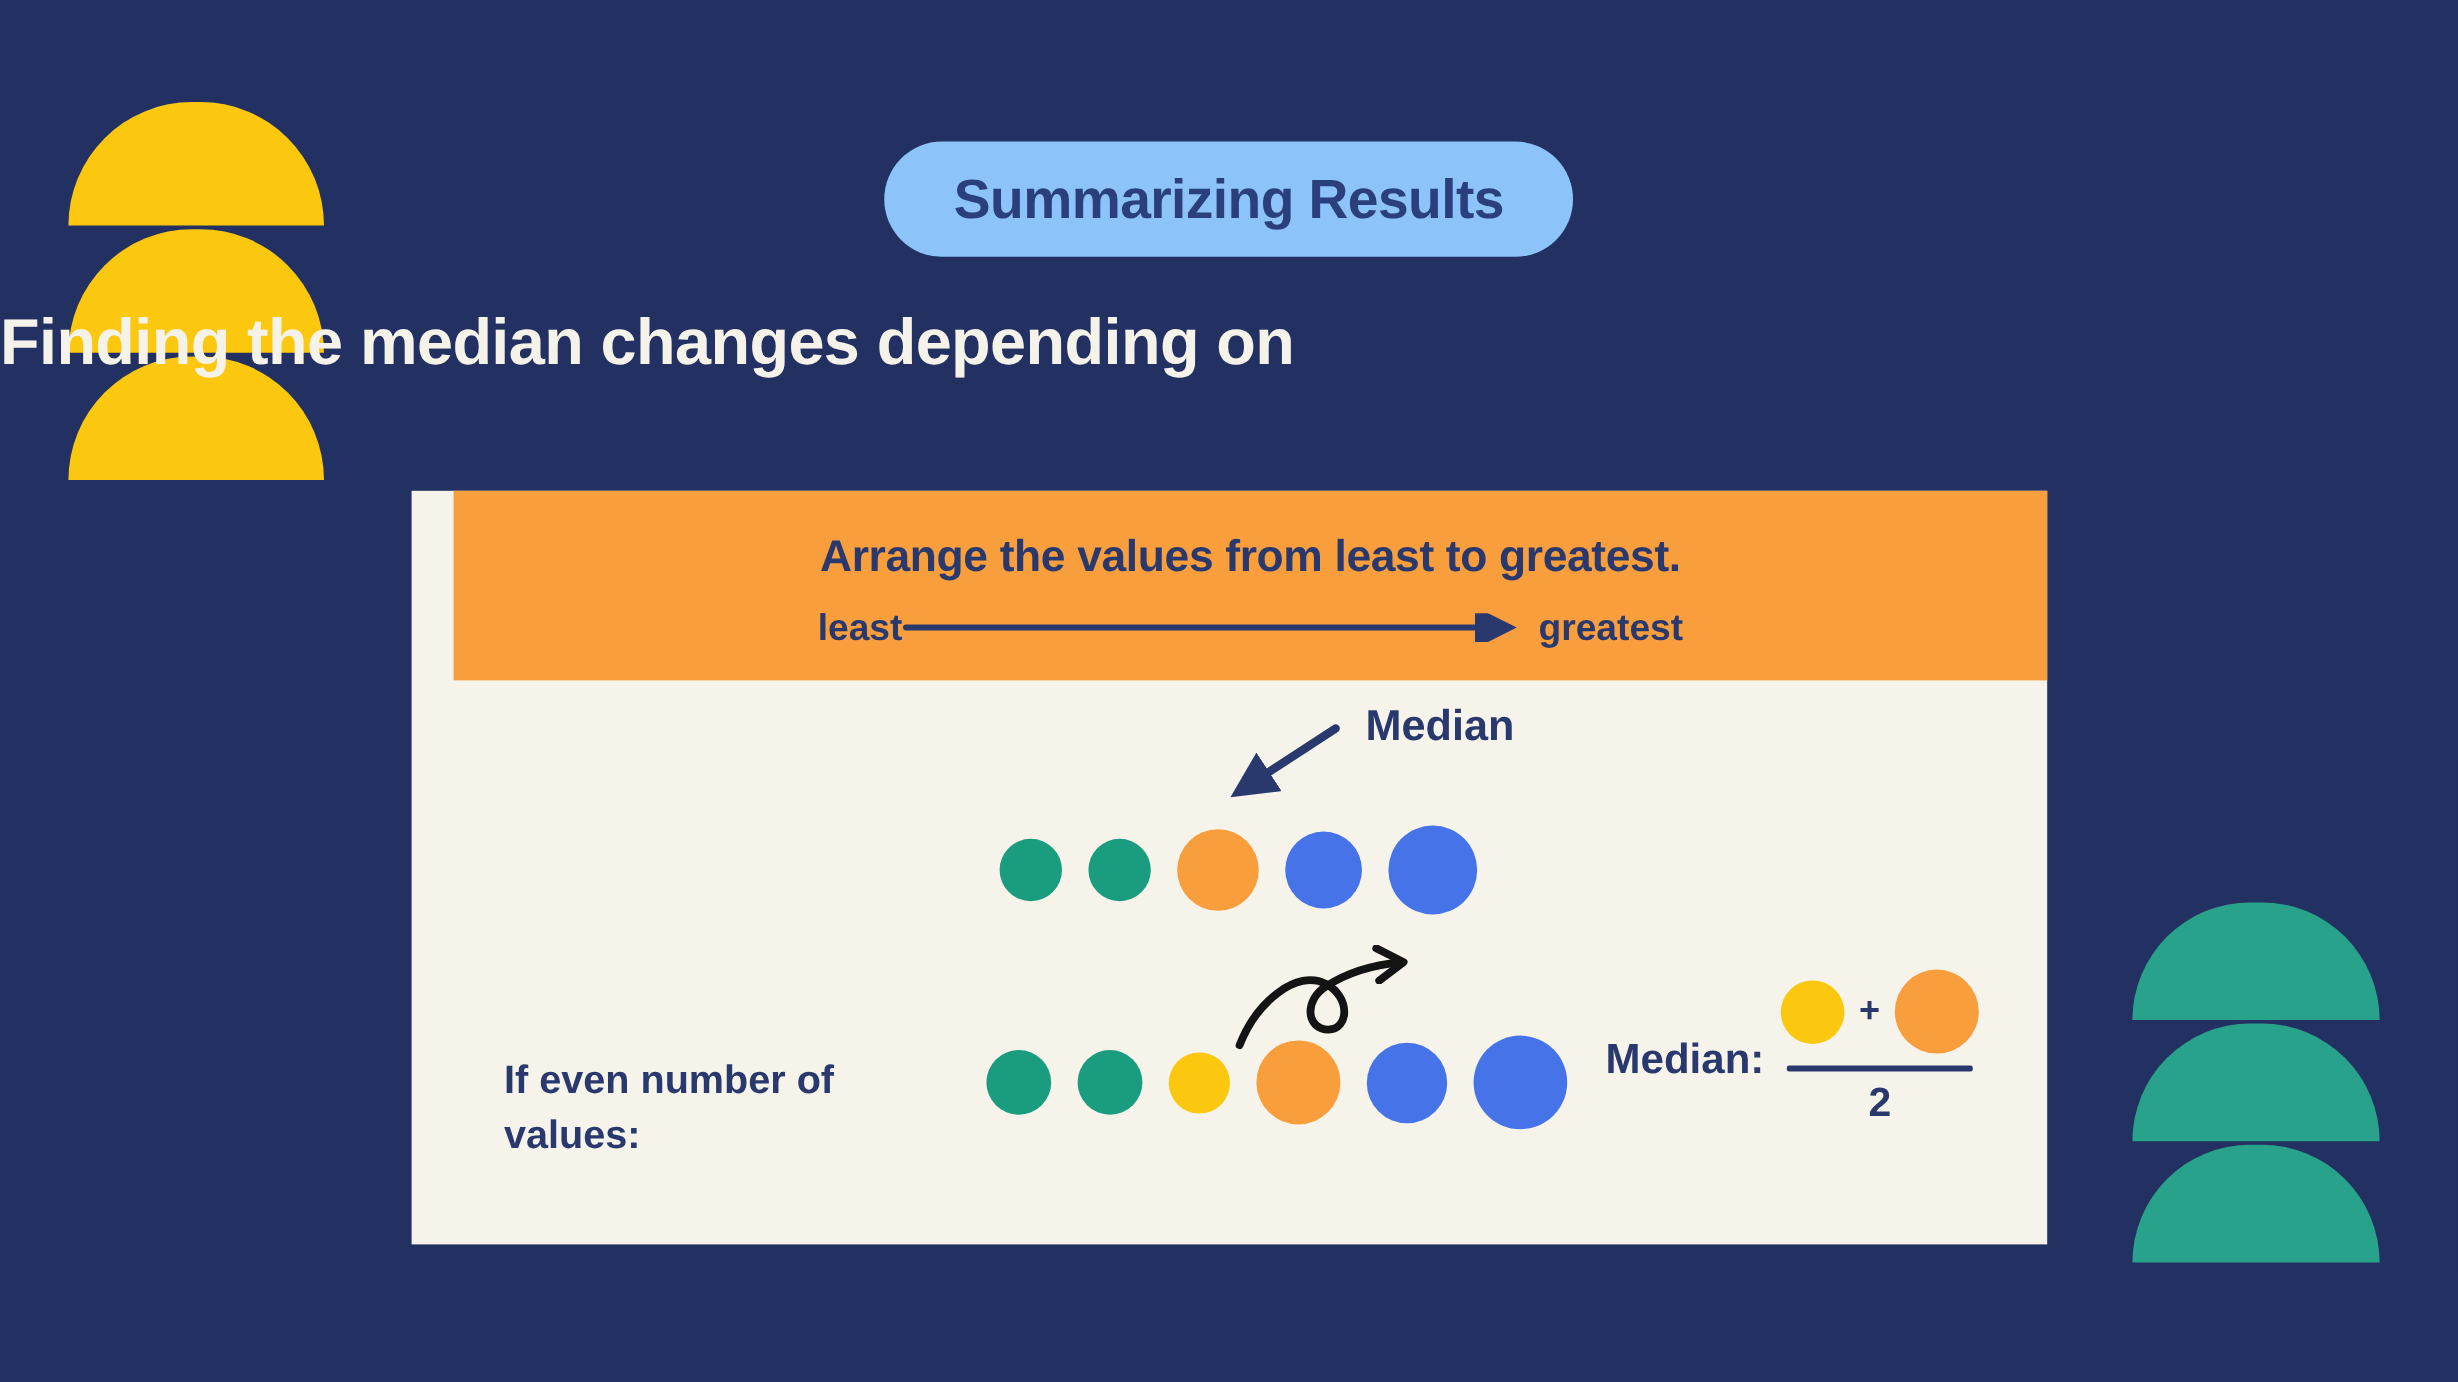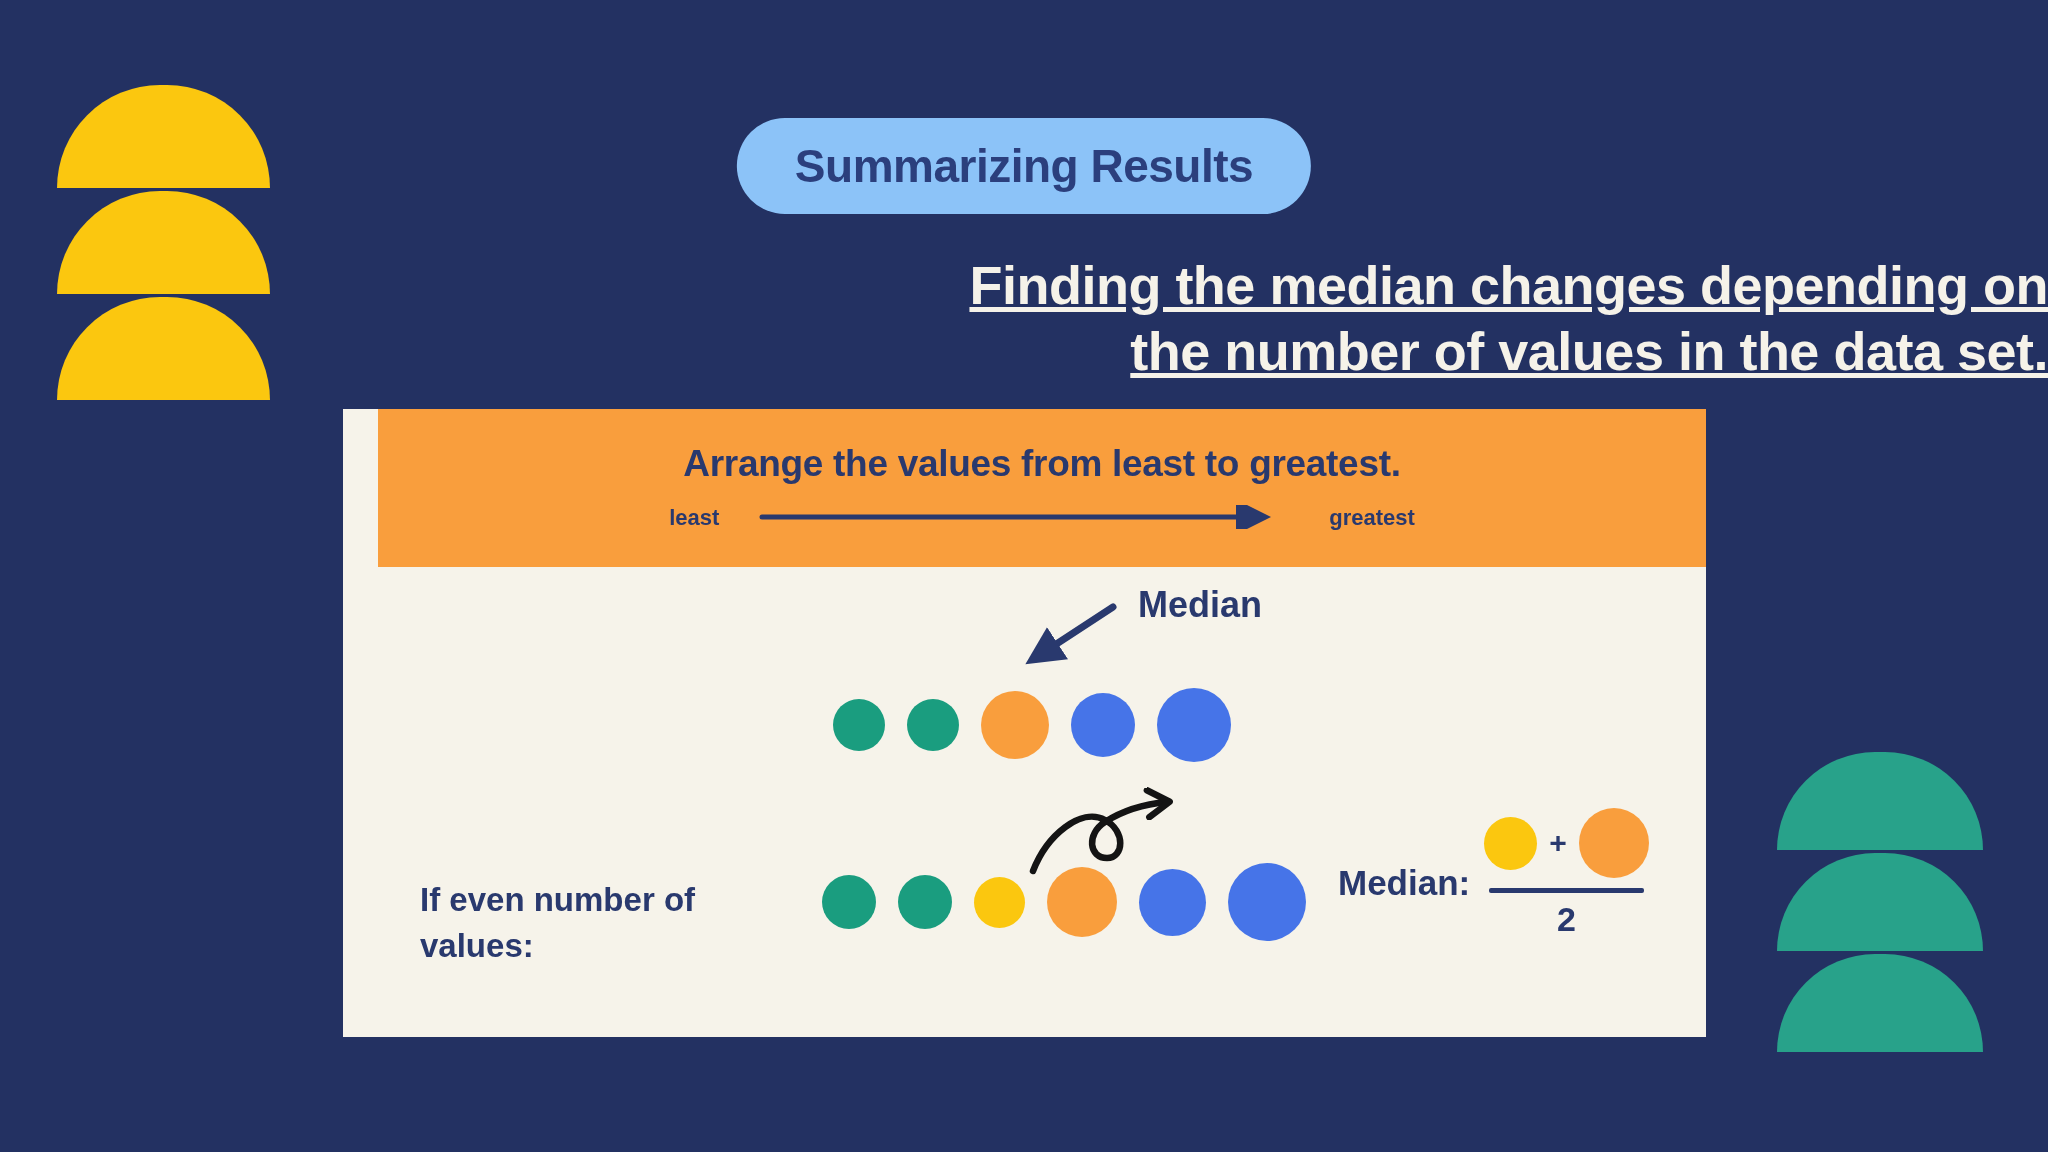--- a/index.html
+++ b/index.html
@@ -38,8 +38,8 @@
   
   .heading{
     position:absolute;top:252px;left:0;width:100%;
-    text-align:right;color:var(--c-white);
-    font-size:54px;line-height:66px;letter-spacing:-0.5px;margin:0;text-decoration:underline;
+    text-align:left;color:var(--c-white);
+    font-size:54px;line-height:66px;letter-spacing:-0.5px;margin:0;
   }
   .heading span{white-space:nowrap;display:block;}
   

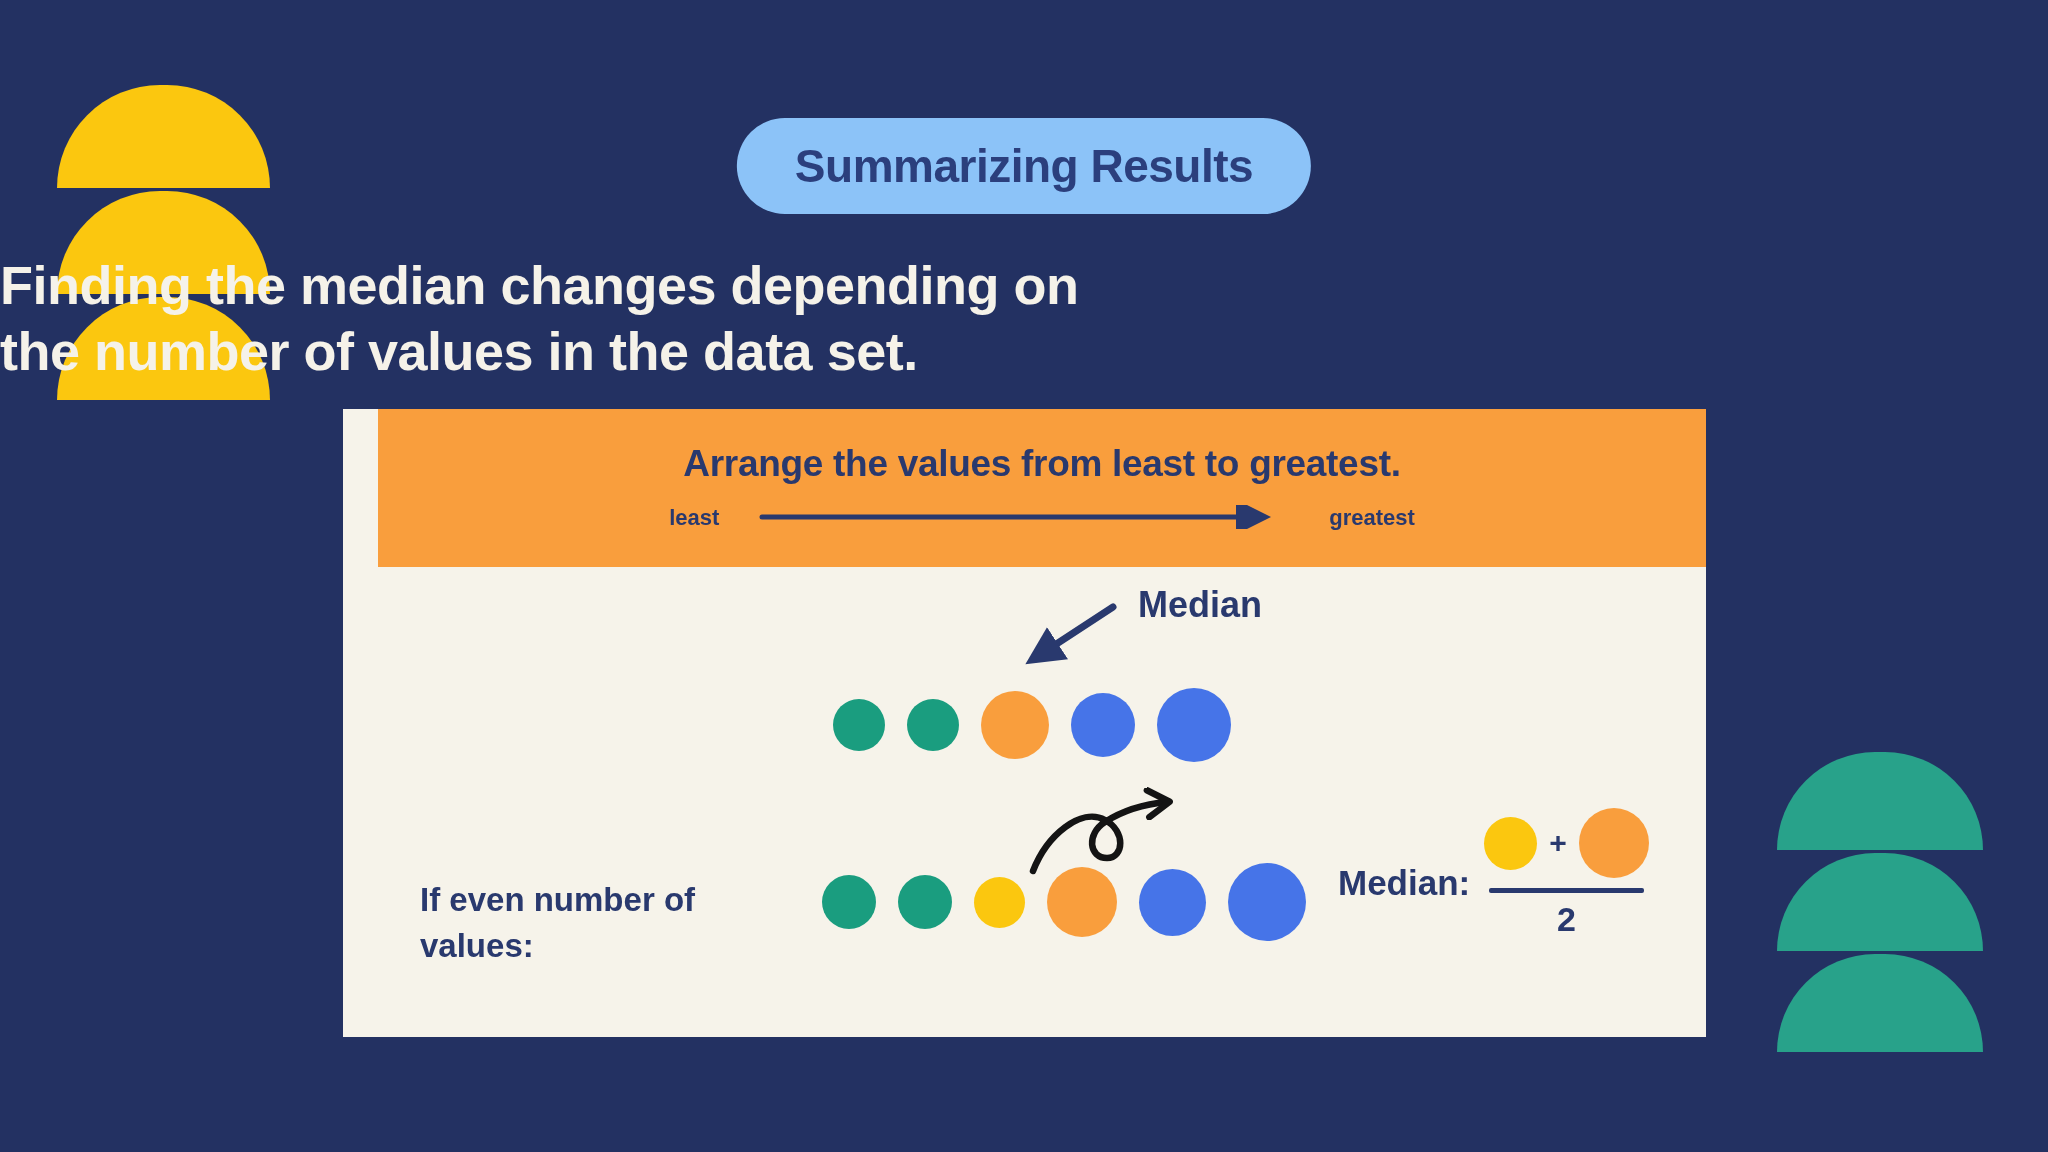--- a/index.html
+++ b/index.html
@@ -93,7 +93,6 @@
 
   <h1 class="heading">
     <span>Finding the median changes depending on</span>
-    <span>the number of values in the data set.</span>
   </h1>
 
   <div class="card">

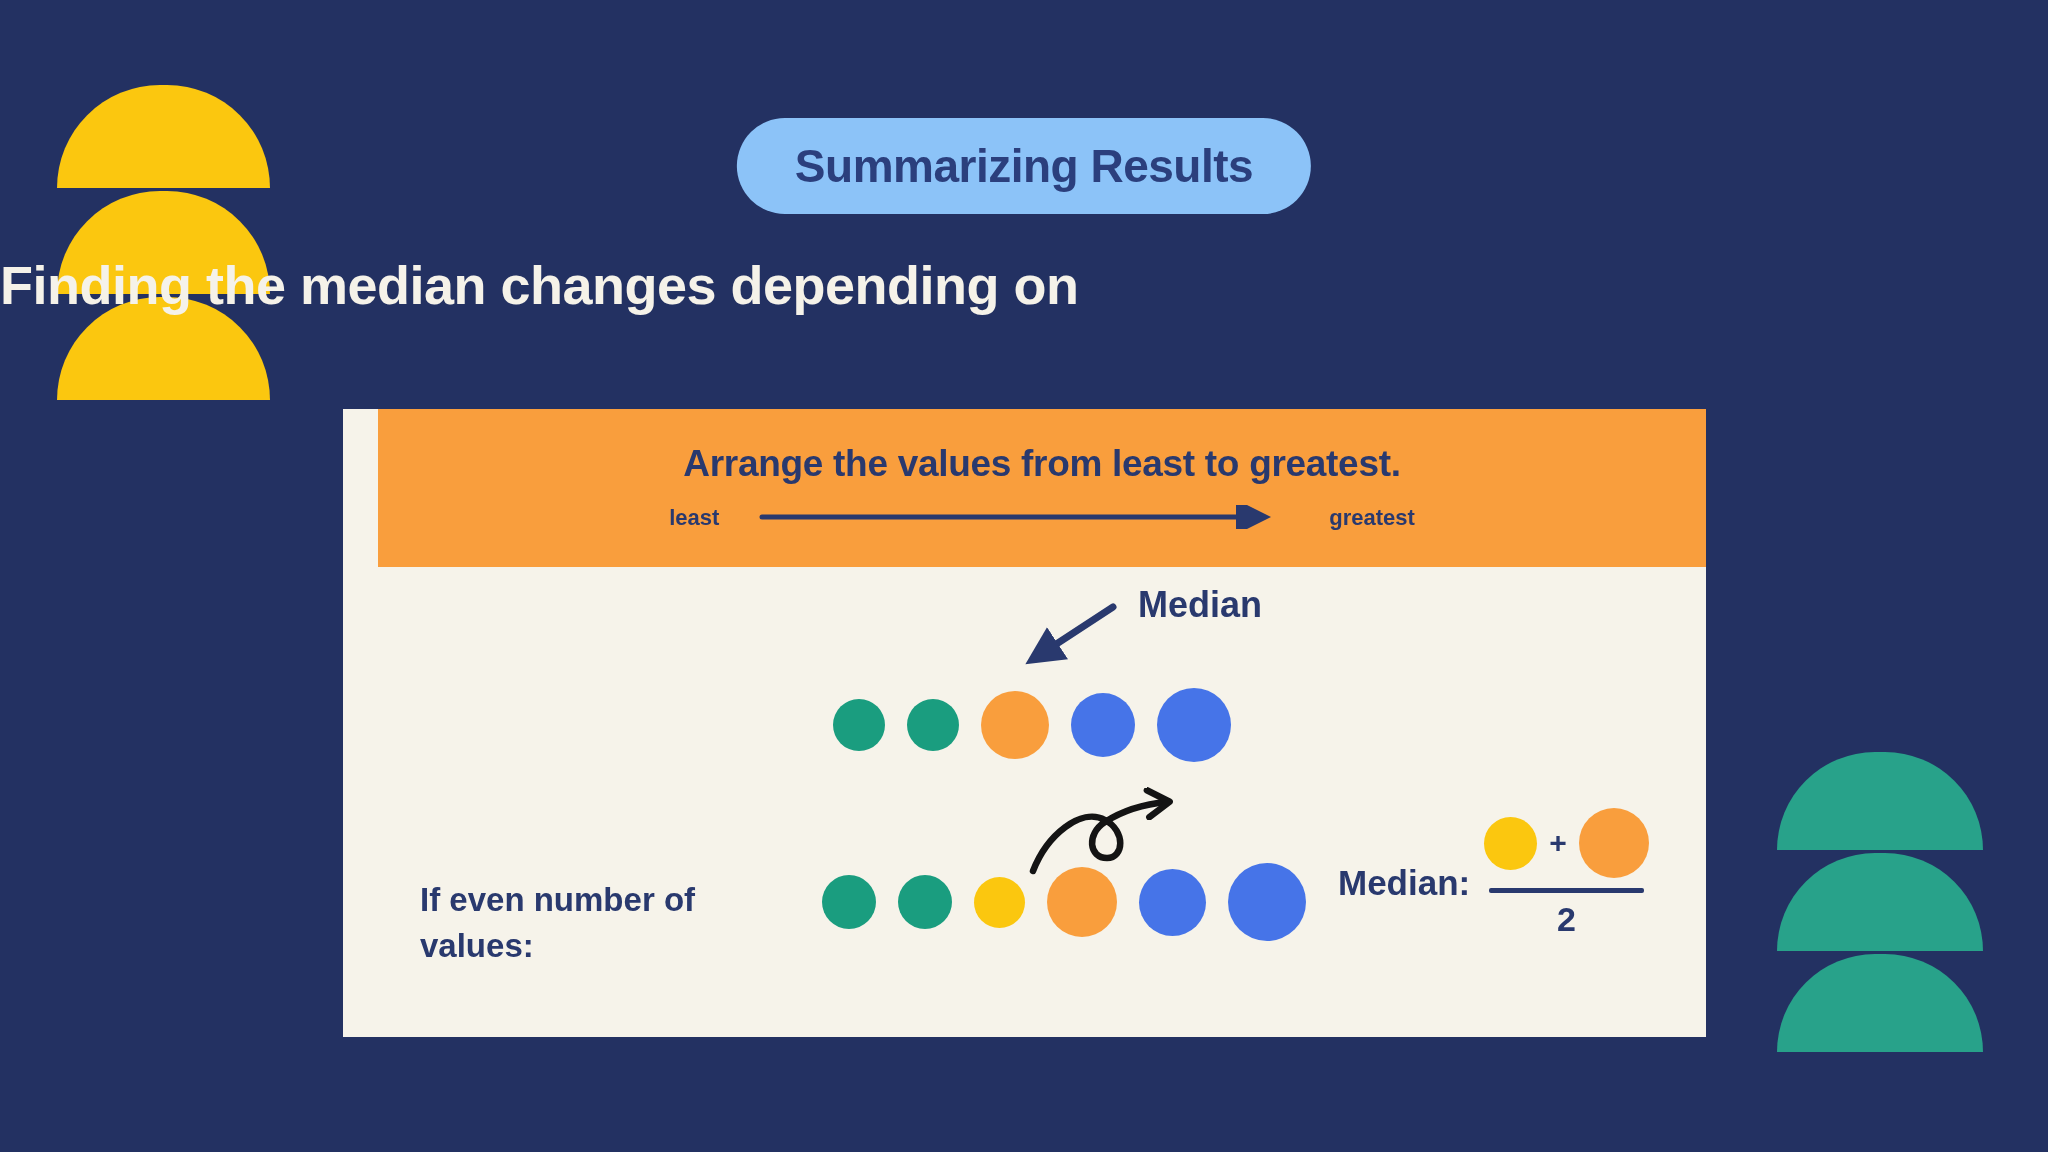--- a/index.html
+++ b/index.html
@@ -48,8 +48,8 @@
   .card-title{padding-top:34px;text-align:center;font-size:37px;color:var(--c-navy);letter-spacing:-0.3px;}
   .range-row{
     position:absolute;top:96px;left:0;right:0;
-    display:flex;align-items:flex-start;justify-content:center;gap:40px;
-    font-size:22px;color:var(--c-navy);
+    display:flex;align-items:center;justify-content:center;
+    font-size:31px;color:var(--c-navy);
   }
   .card-body{position:relative;height:596px;}
   .median-label{position:absolute;left:795px;top:17px;font-size:36px;color:var(--c-navy);}

